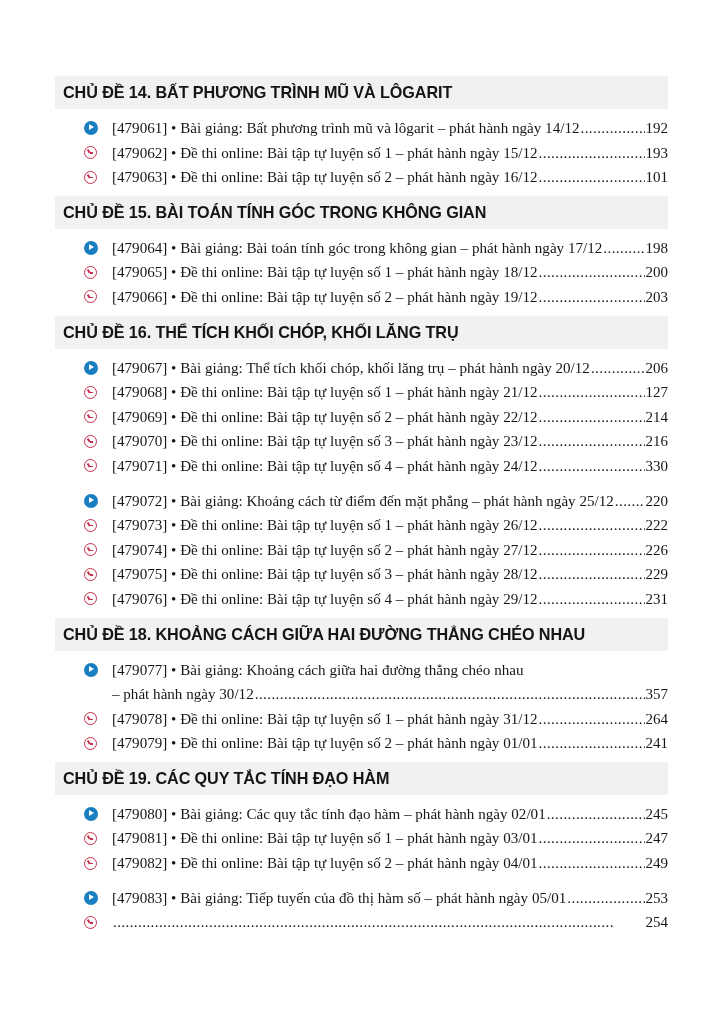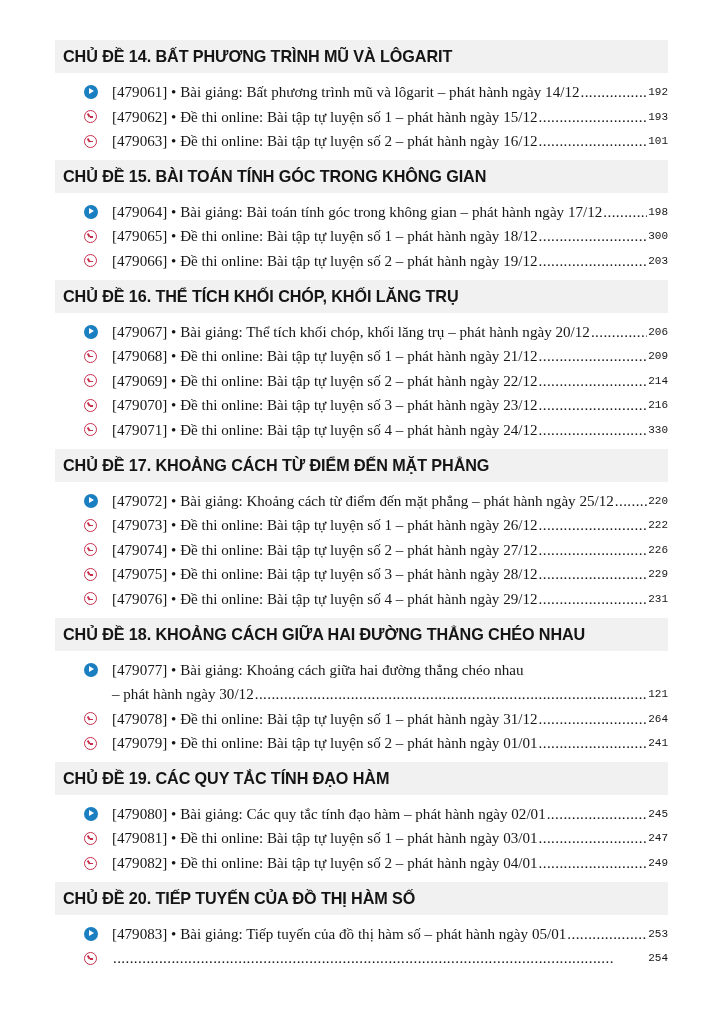--- a/index.html
+++ b/index.html
@@ -21,7 +21,7 @@
     height: 1024px;
     background: #ffffff;
     box-sizing: border-box;
-    padding: 40px 53px 0 55px;
+    padding: 76px 53px 0 55px;
   }
 
   .toc {

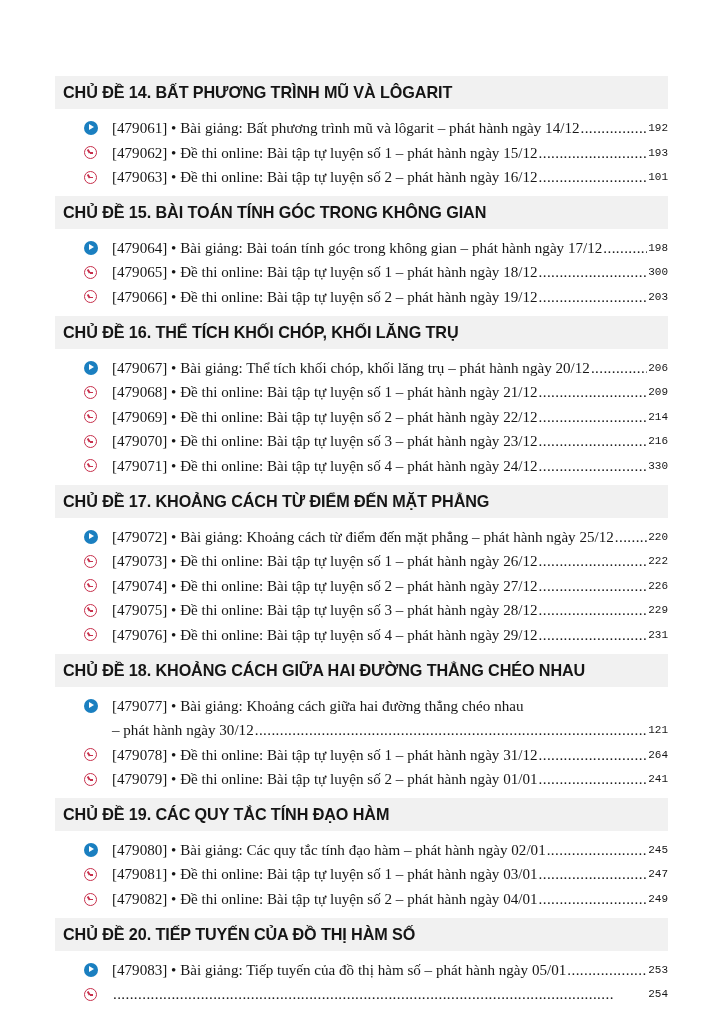--- a/index.html
+++ b/index.html
@@ -153,9 +153,8 @@
   .entry-page {
     flex: 0 0 auto;
     text-align: right;
-    font-size: 11px;
+    font-size: 15px;
     padding-left: 1px;
-    font-family: Liberation Mono, monospace;
   }
   .entry-line.wrap-first .entry-text {
     flex: 1 1 auto;

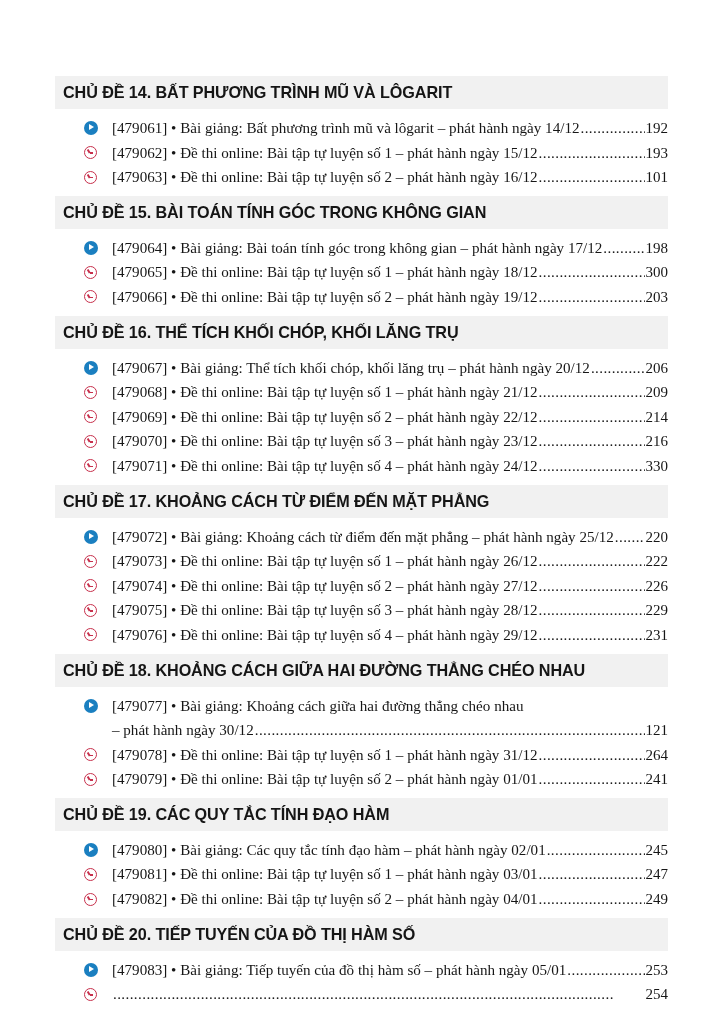--- a/index.html
+++ b/index.html
@@ -233,7 +233,7 @@
               <div class="entry-line">
                 <span class="entry-text">[479065] • Đề thi online: Bài tập tự luyện số 1 – phát hành ngày 18/12</span>
                 <span class="entry-leader"></span>
-                <span class="entry-page">300</span>
+                <span class="entry-page">200</span>
               </div>
             </div>
           </div>

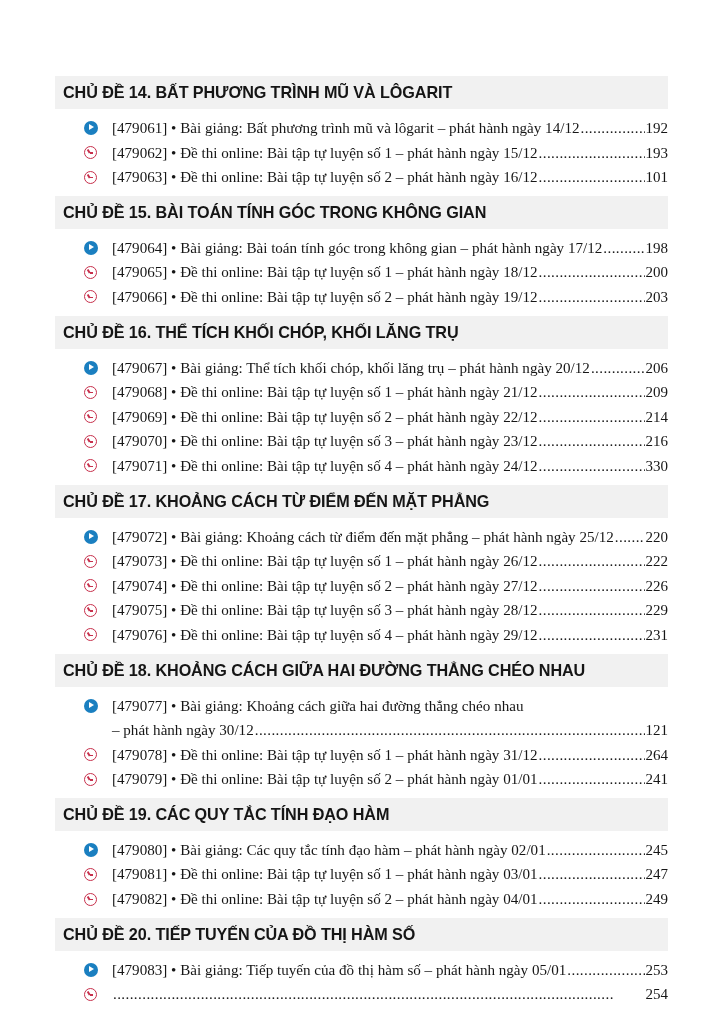--- a/index.html
+++ b/index.html
@@ -276,7 +276,7 @@
               <div class="entry-line">
                 <span class="entry-text">[479068] • Đề thi online: Bài tập tự luyện số 1 – phát hành ngày 21/12</span>
                 <span class="entry-leader"></span>
-                <span class="entry-page">209</span>
+                <span class="entry-page">127</span>
               </div>
             </div>
           </div>

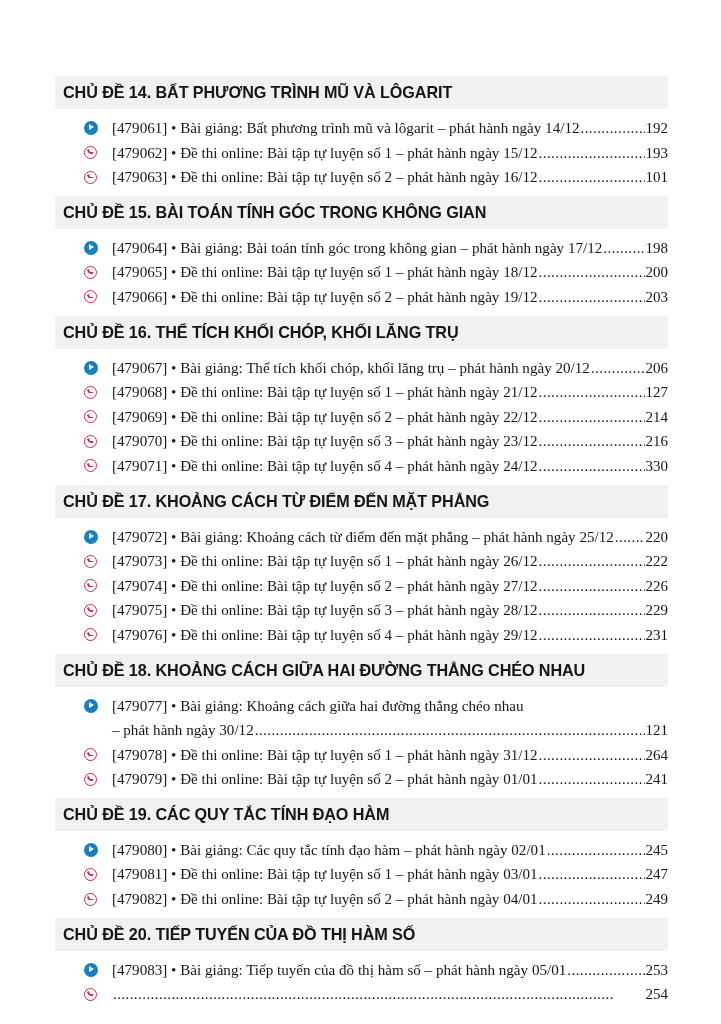--- a/index.html
+++ b/index.html
@@ -319,9 +319,6 @@
         </div>
       </div>
       <div class="section">
-        <div class="section-header">
-          <div class="section-header-title">CHỦ ĐỀ 17. KHOẢNG CÁCH TỪ ĐIỂM ĐẾN MẶT PHẲNG</div>
-        </div>
         <div class="entries">
           <div class="entry">
             <div class="entry-icon">

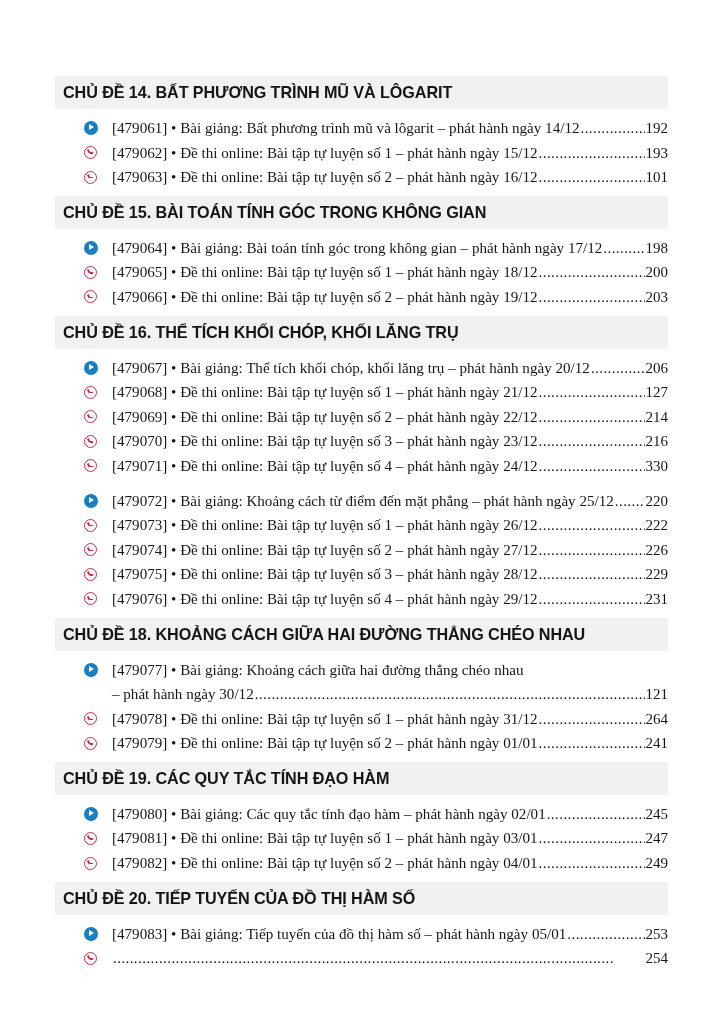--- a/index.html
+++ b/index.html
@@ -398,7 +398,7 @@
               <div class="entry-line">
                 <span class="entry-text">– phát hành ngày 30/12</span>
                 <span class="entry-leader"></span>
-                <span class="entry-page">121</span>
+                <span class="entry-page">357</span>
               </div>
             </div>
           </div>

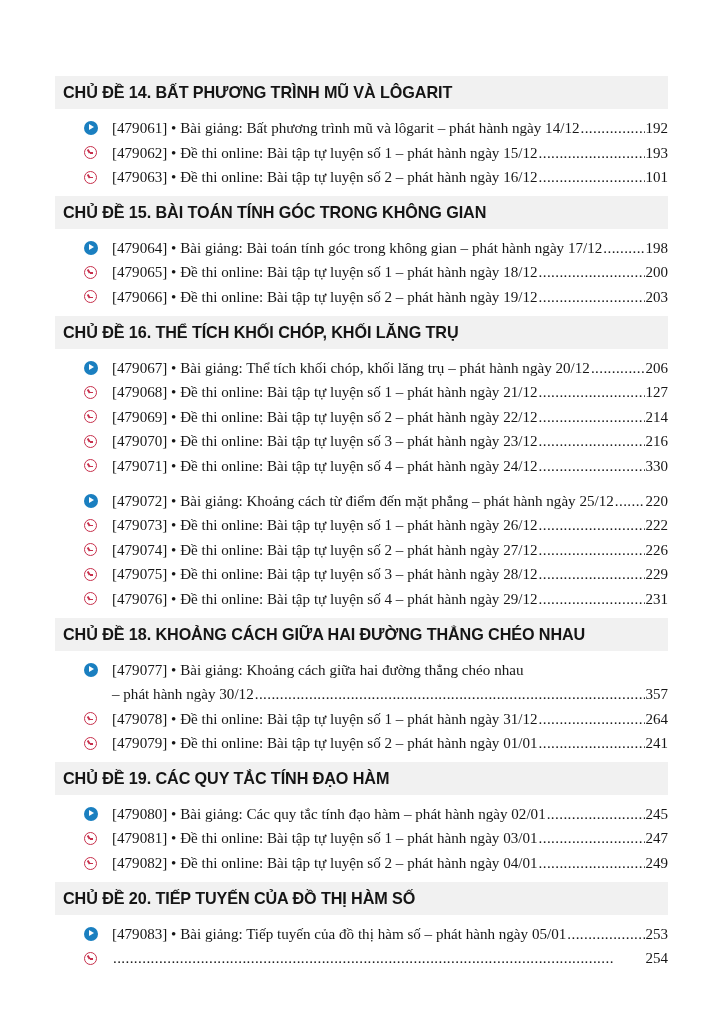--- a/index.html
+++ b/index.html
@@ -472,9 +472,6 @@
         </div>
       </div>
       <div class="section">
-        <div class="section-header">
-          <div class="section-header-title">CHỦ ĐỀ 20. TIẾP TUYẾN CỦA ĐỒ THỊ HÀM SỐ</div>
-        </div>
         <div class="entries">
           <div class="entry">
             <div class="entry-icon">

